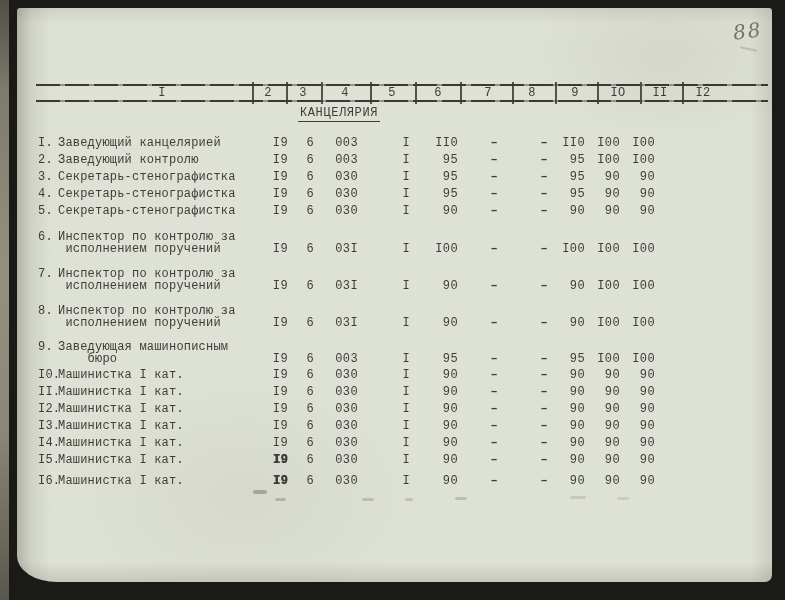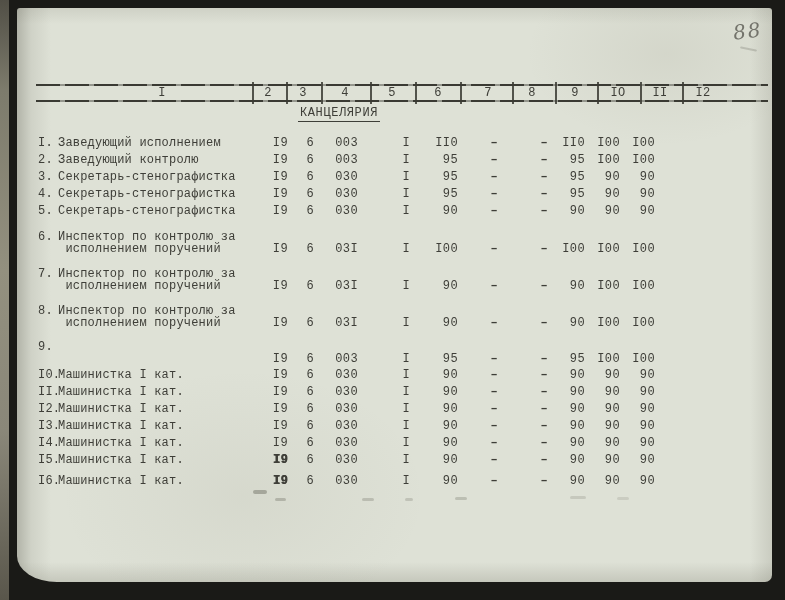--- a/index.html
+++ b/index.html
@@ -115,7 +115,7 @@
         <div class="row" style="top: 129px;">
           <span class="num">I.</span>
           <div class="name">
-            <div class="name-line">Заведующий исполнением</div>
+            <div class="name-line">Заведующий канцелярией</div>
           </div>
           <span class="val" style="left: 271px; top: 0px;">I9</span>
           <span class="val" style="left: 297px; top: 0px;">6</span>

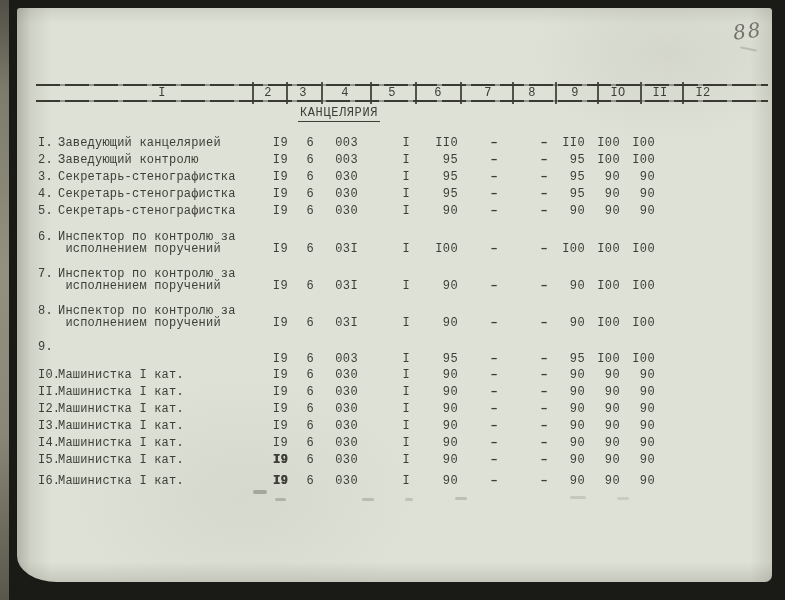--- a/index.html
+++ b/index.html
@@ -246,6 +246,7 @@
         <div class="row" style="top: 332.5px;">
           <span class="num">9.</span>
           <div class="name">
+            <div class="name-line">Заведующая машинописным</div>
           </div>
           <span class="val" style="left: 271px; top: 12.5px;">I9</span>
           <span class="val" style="left: 297px; top: 12.5px;">6</span>

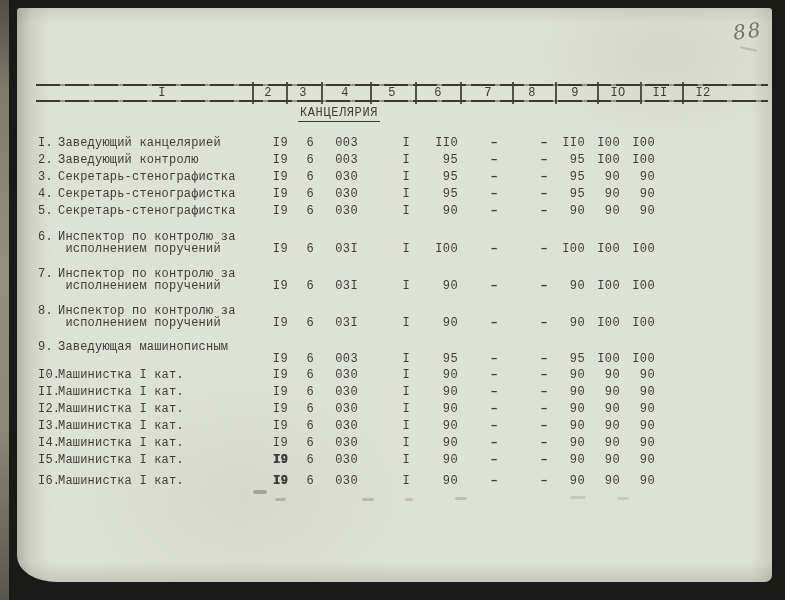--- a/index.html
+++ b/index.html
@@ -247,6 +247,7 @@
           <span class="num">9.</span>
           <div class="name">
             <div class="name-line">Заведующая машинописным</div>
+            <div class="name-line">    бюро</div>
           </div>
           <span class="val" style="left: 271px; top: 12.5px;">I9</span>
           <span class="val" style="left: 297px; top: 12.5px;">6</span>

